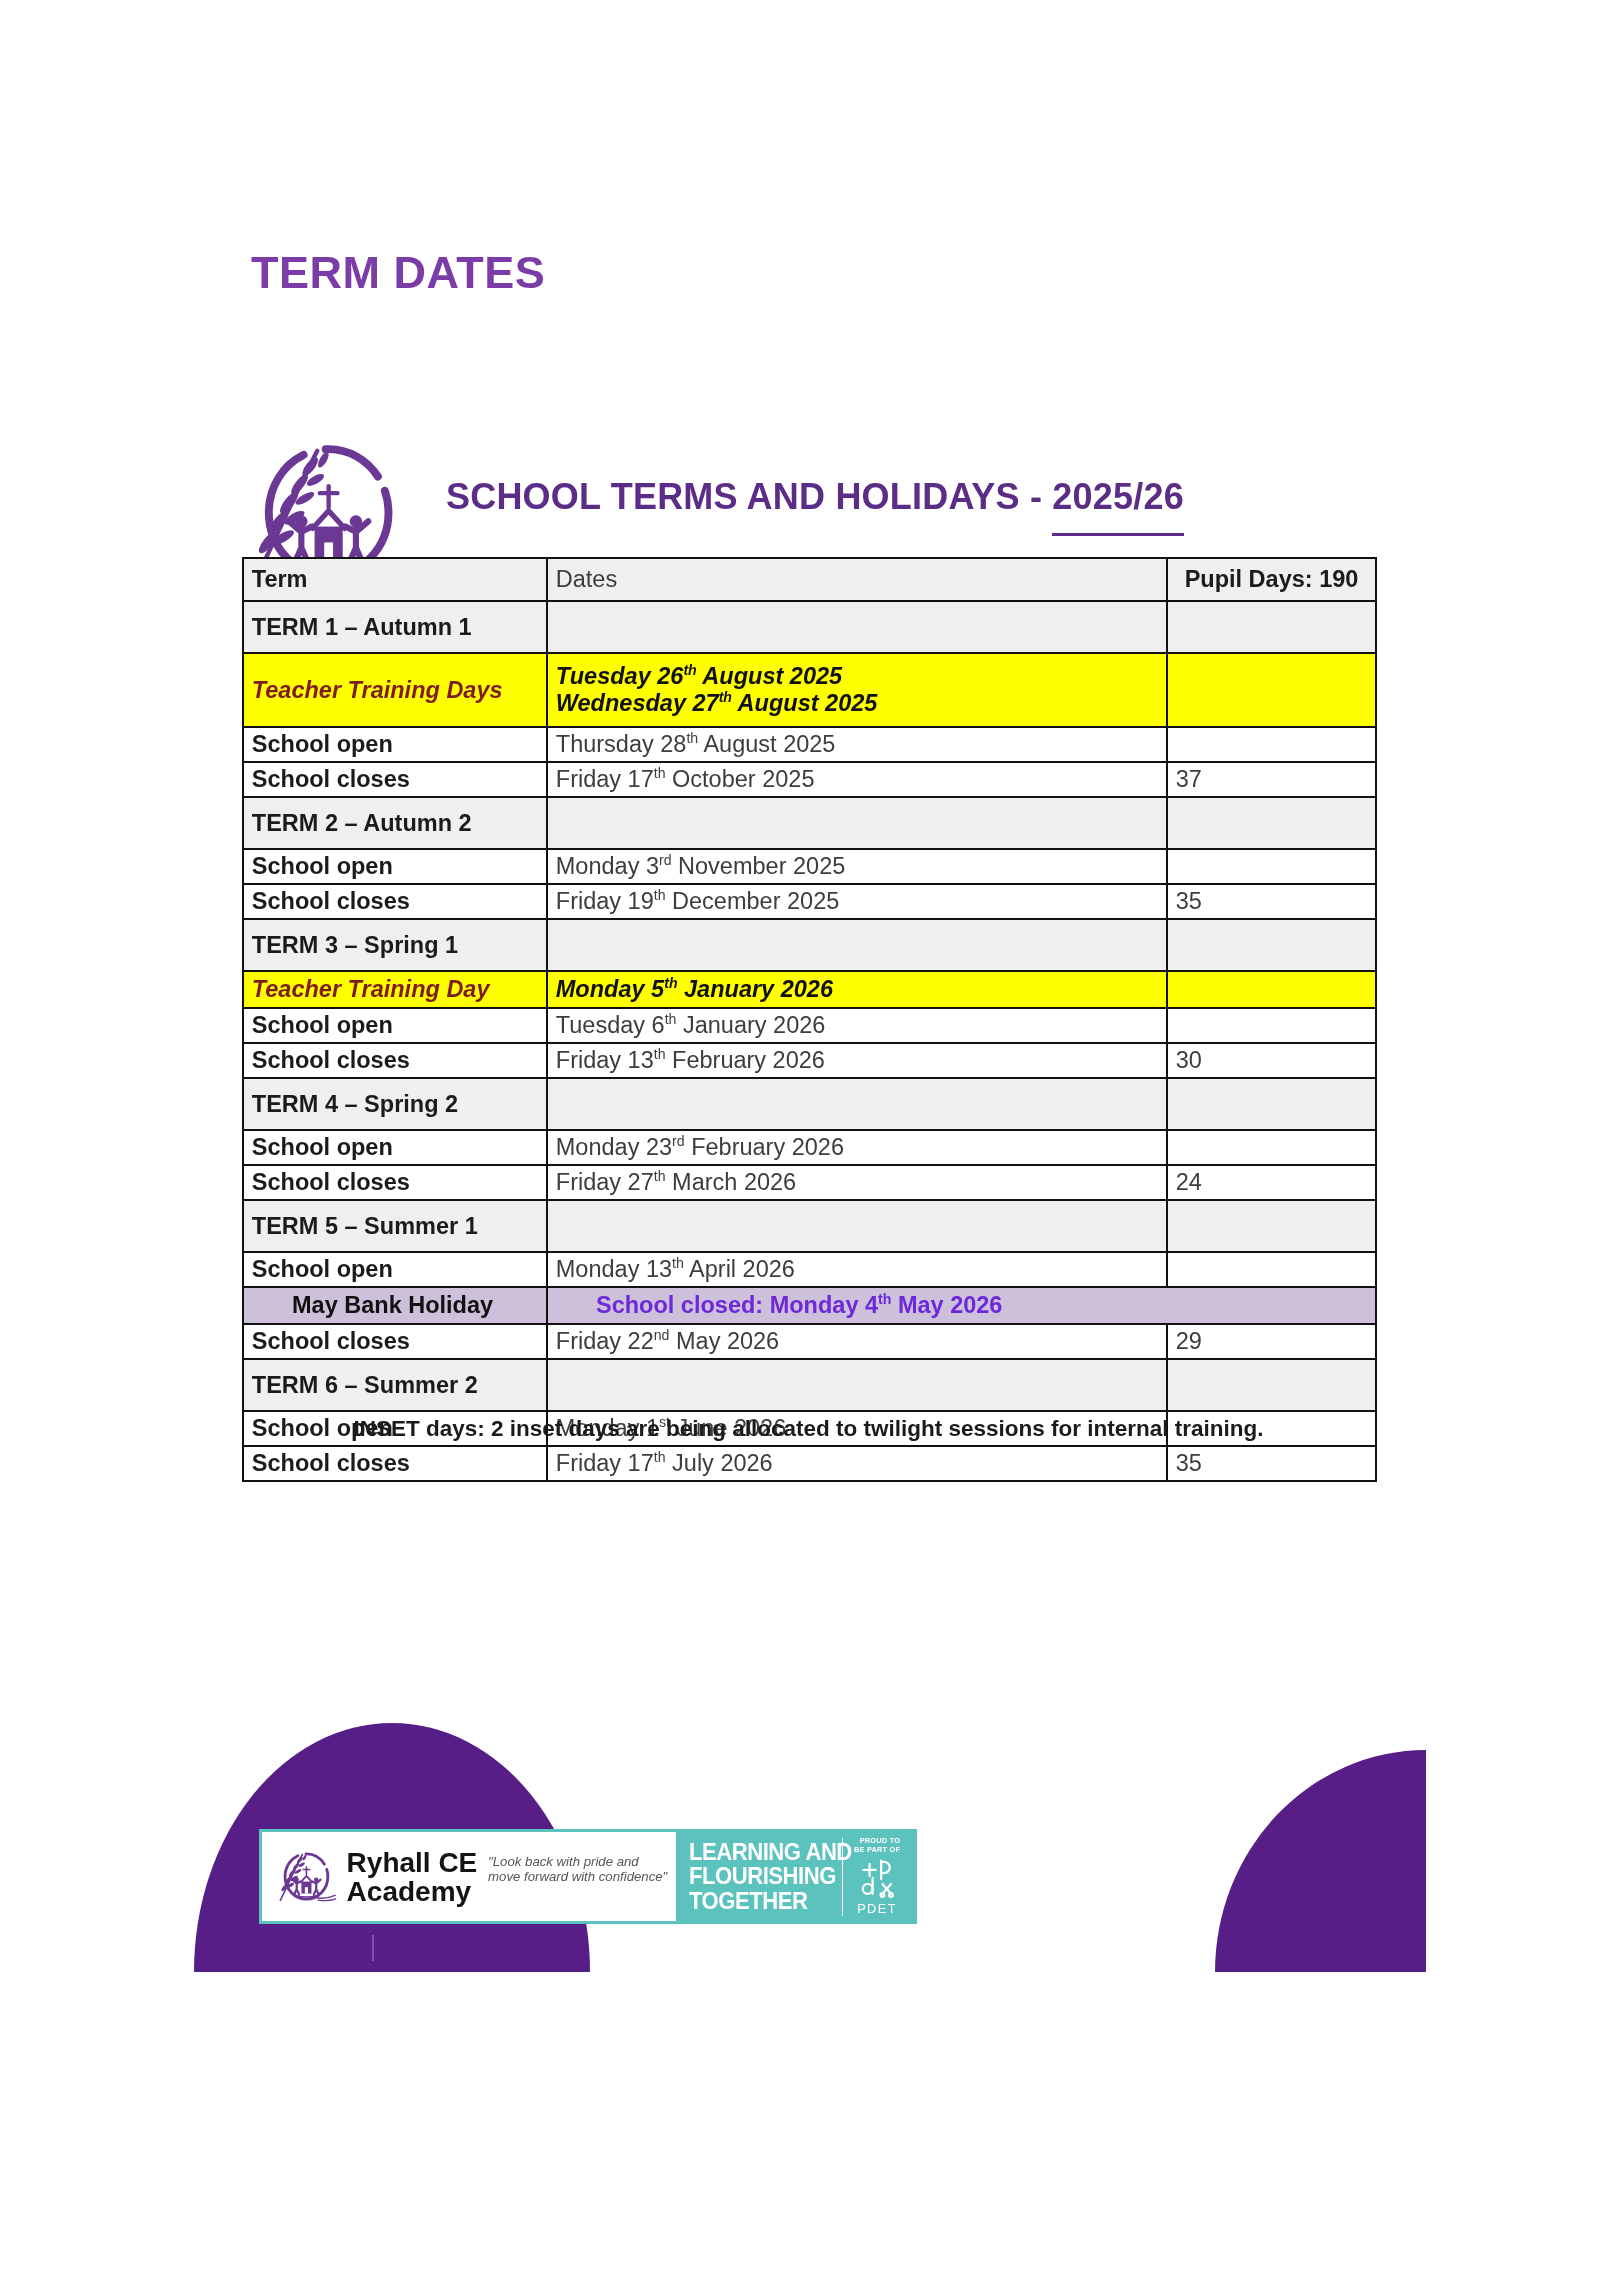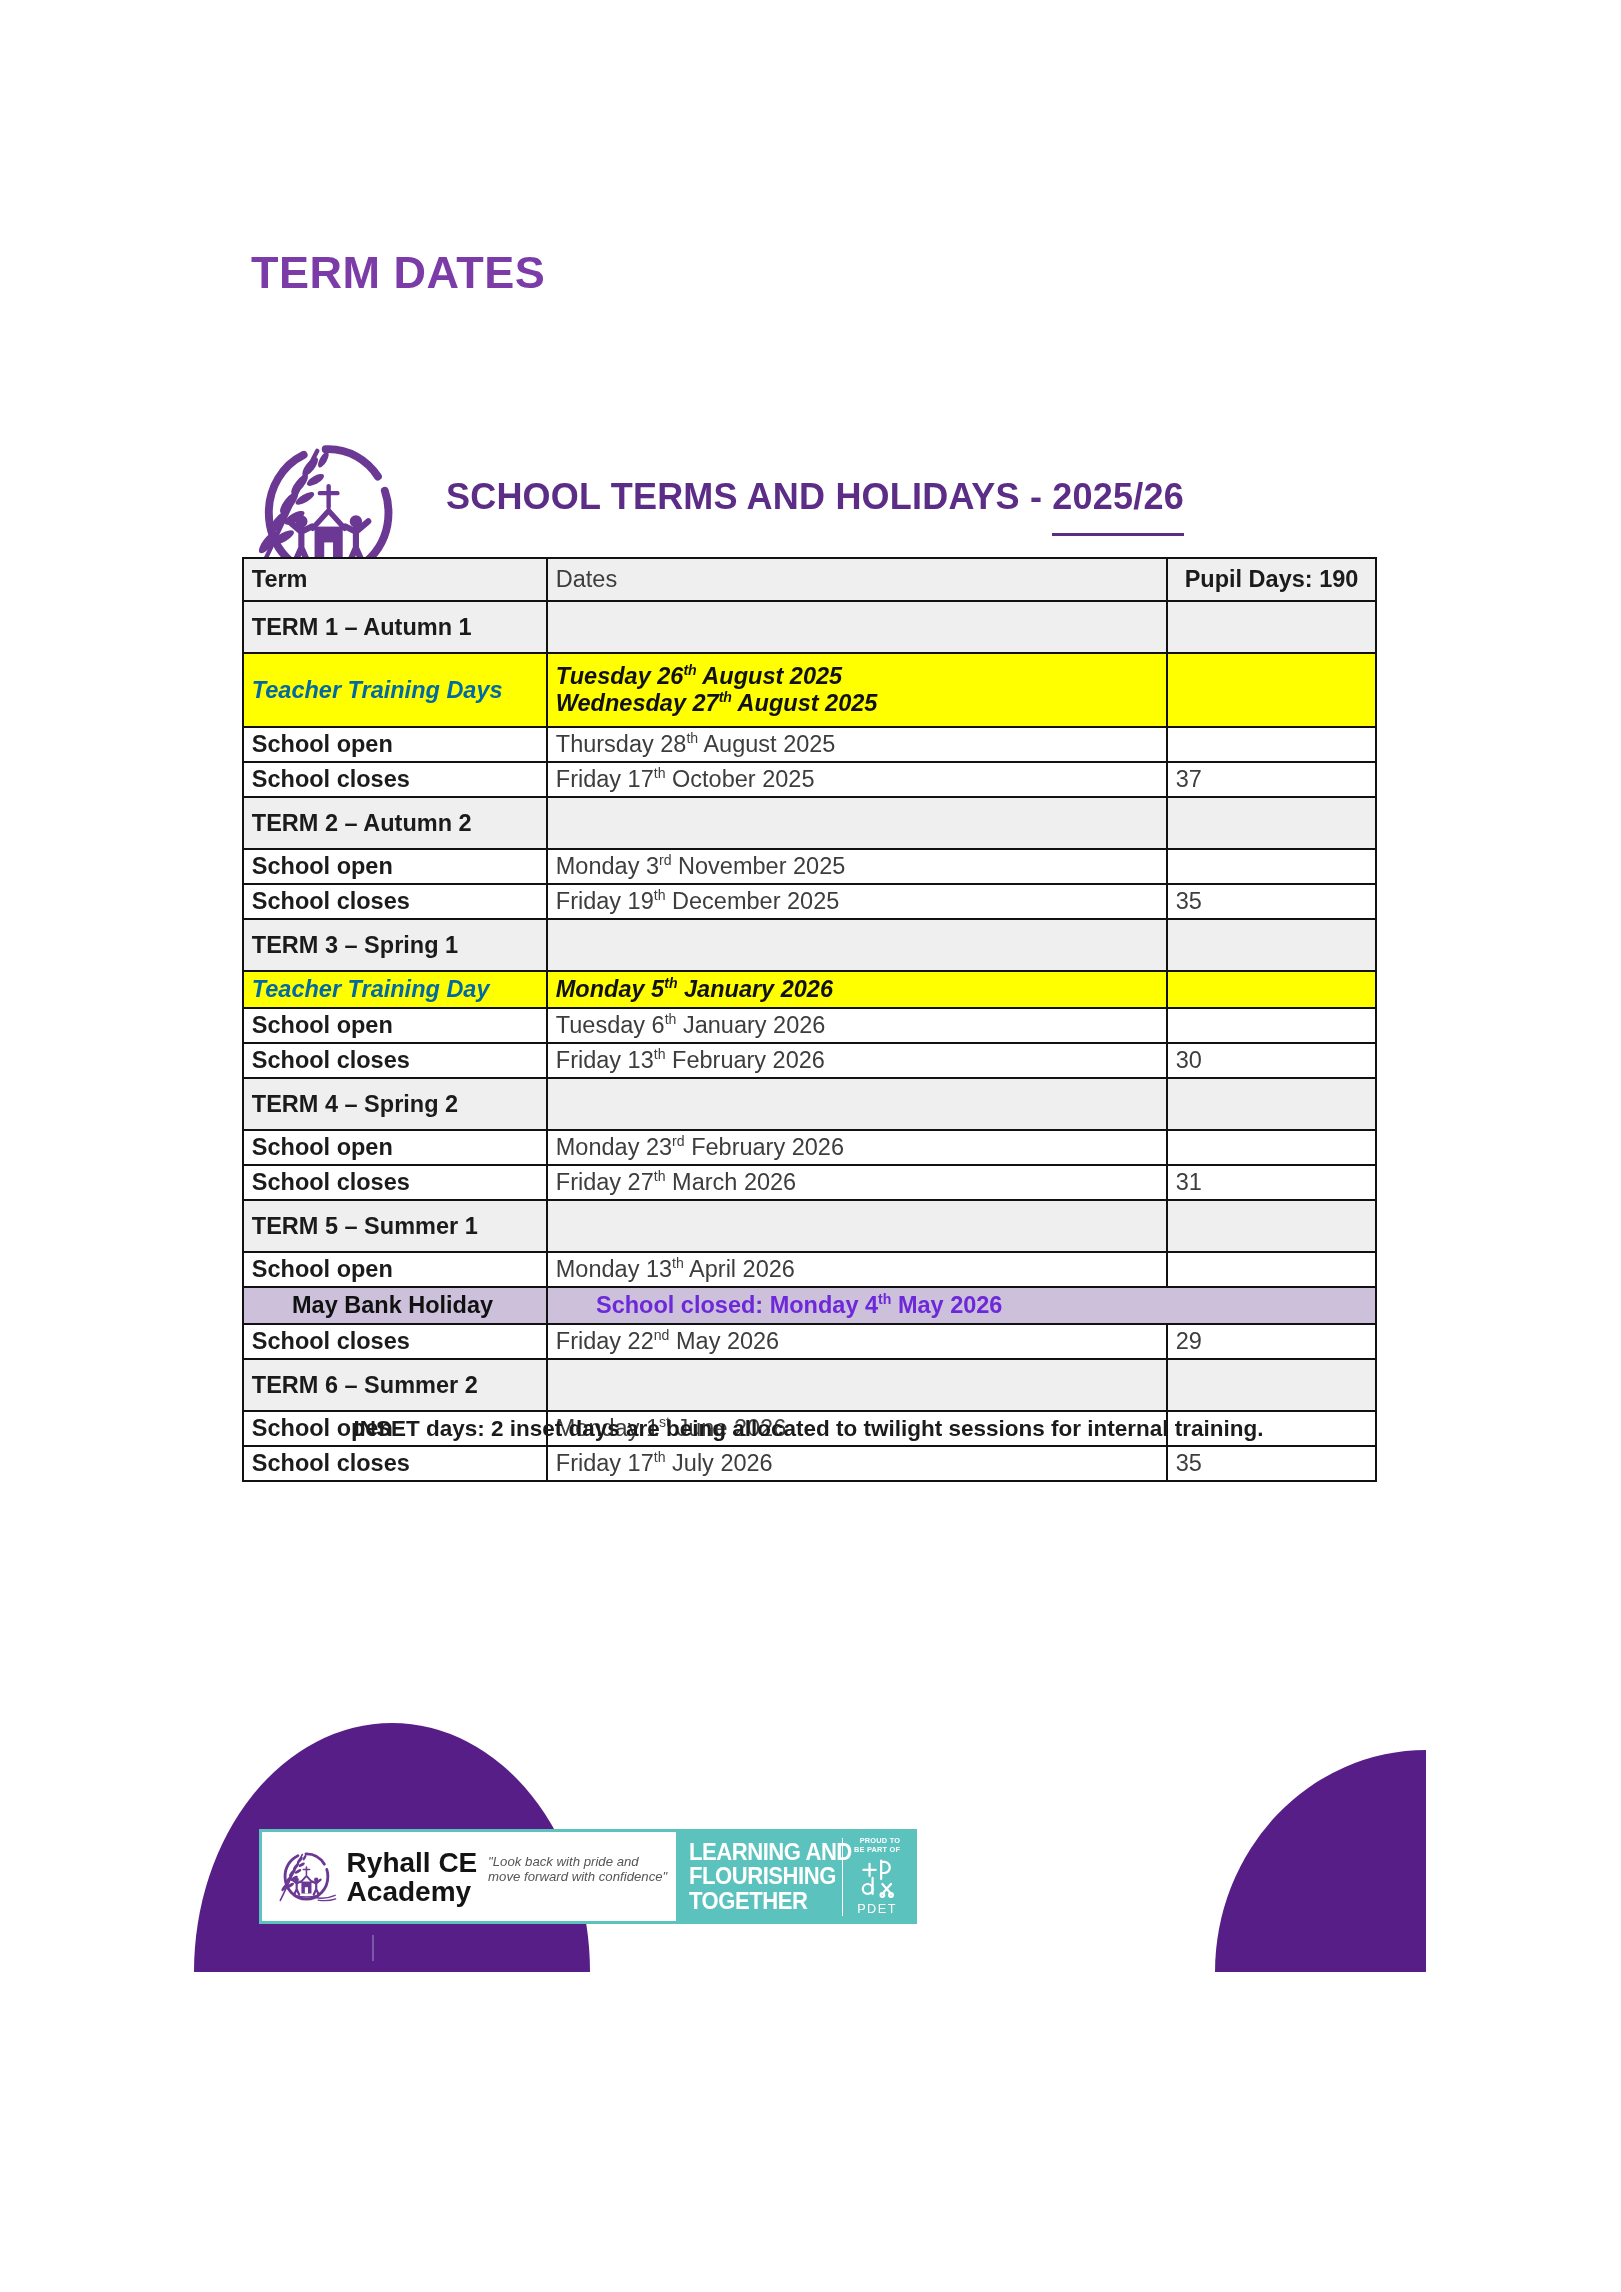--- a/index.html
+++ b/index.html
@@ -38,7 +38,7 @@
   td.c3 { text-align:left; color:#3d3d3d; }
   tr.row-normal td { height:35px; }
   tr.row-section td { height:52px; background:var(--section_gray); vertical-align:middle; }
-  tr.row-training td { background:var(--yellow); font-weight:bold; font-style:italic; color:#0369a1; }
+  tr.row-training td { background:var(--yellow); font-weight:bold; font-style:italic; color:#7f1d1d; }
   tr.row-training td.c2 { font-weight:bold; color:#111; }
   tr.row-training.two-line td { height:74px; }
   tr.row-training.one-line td { height:37px; }

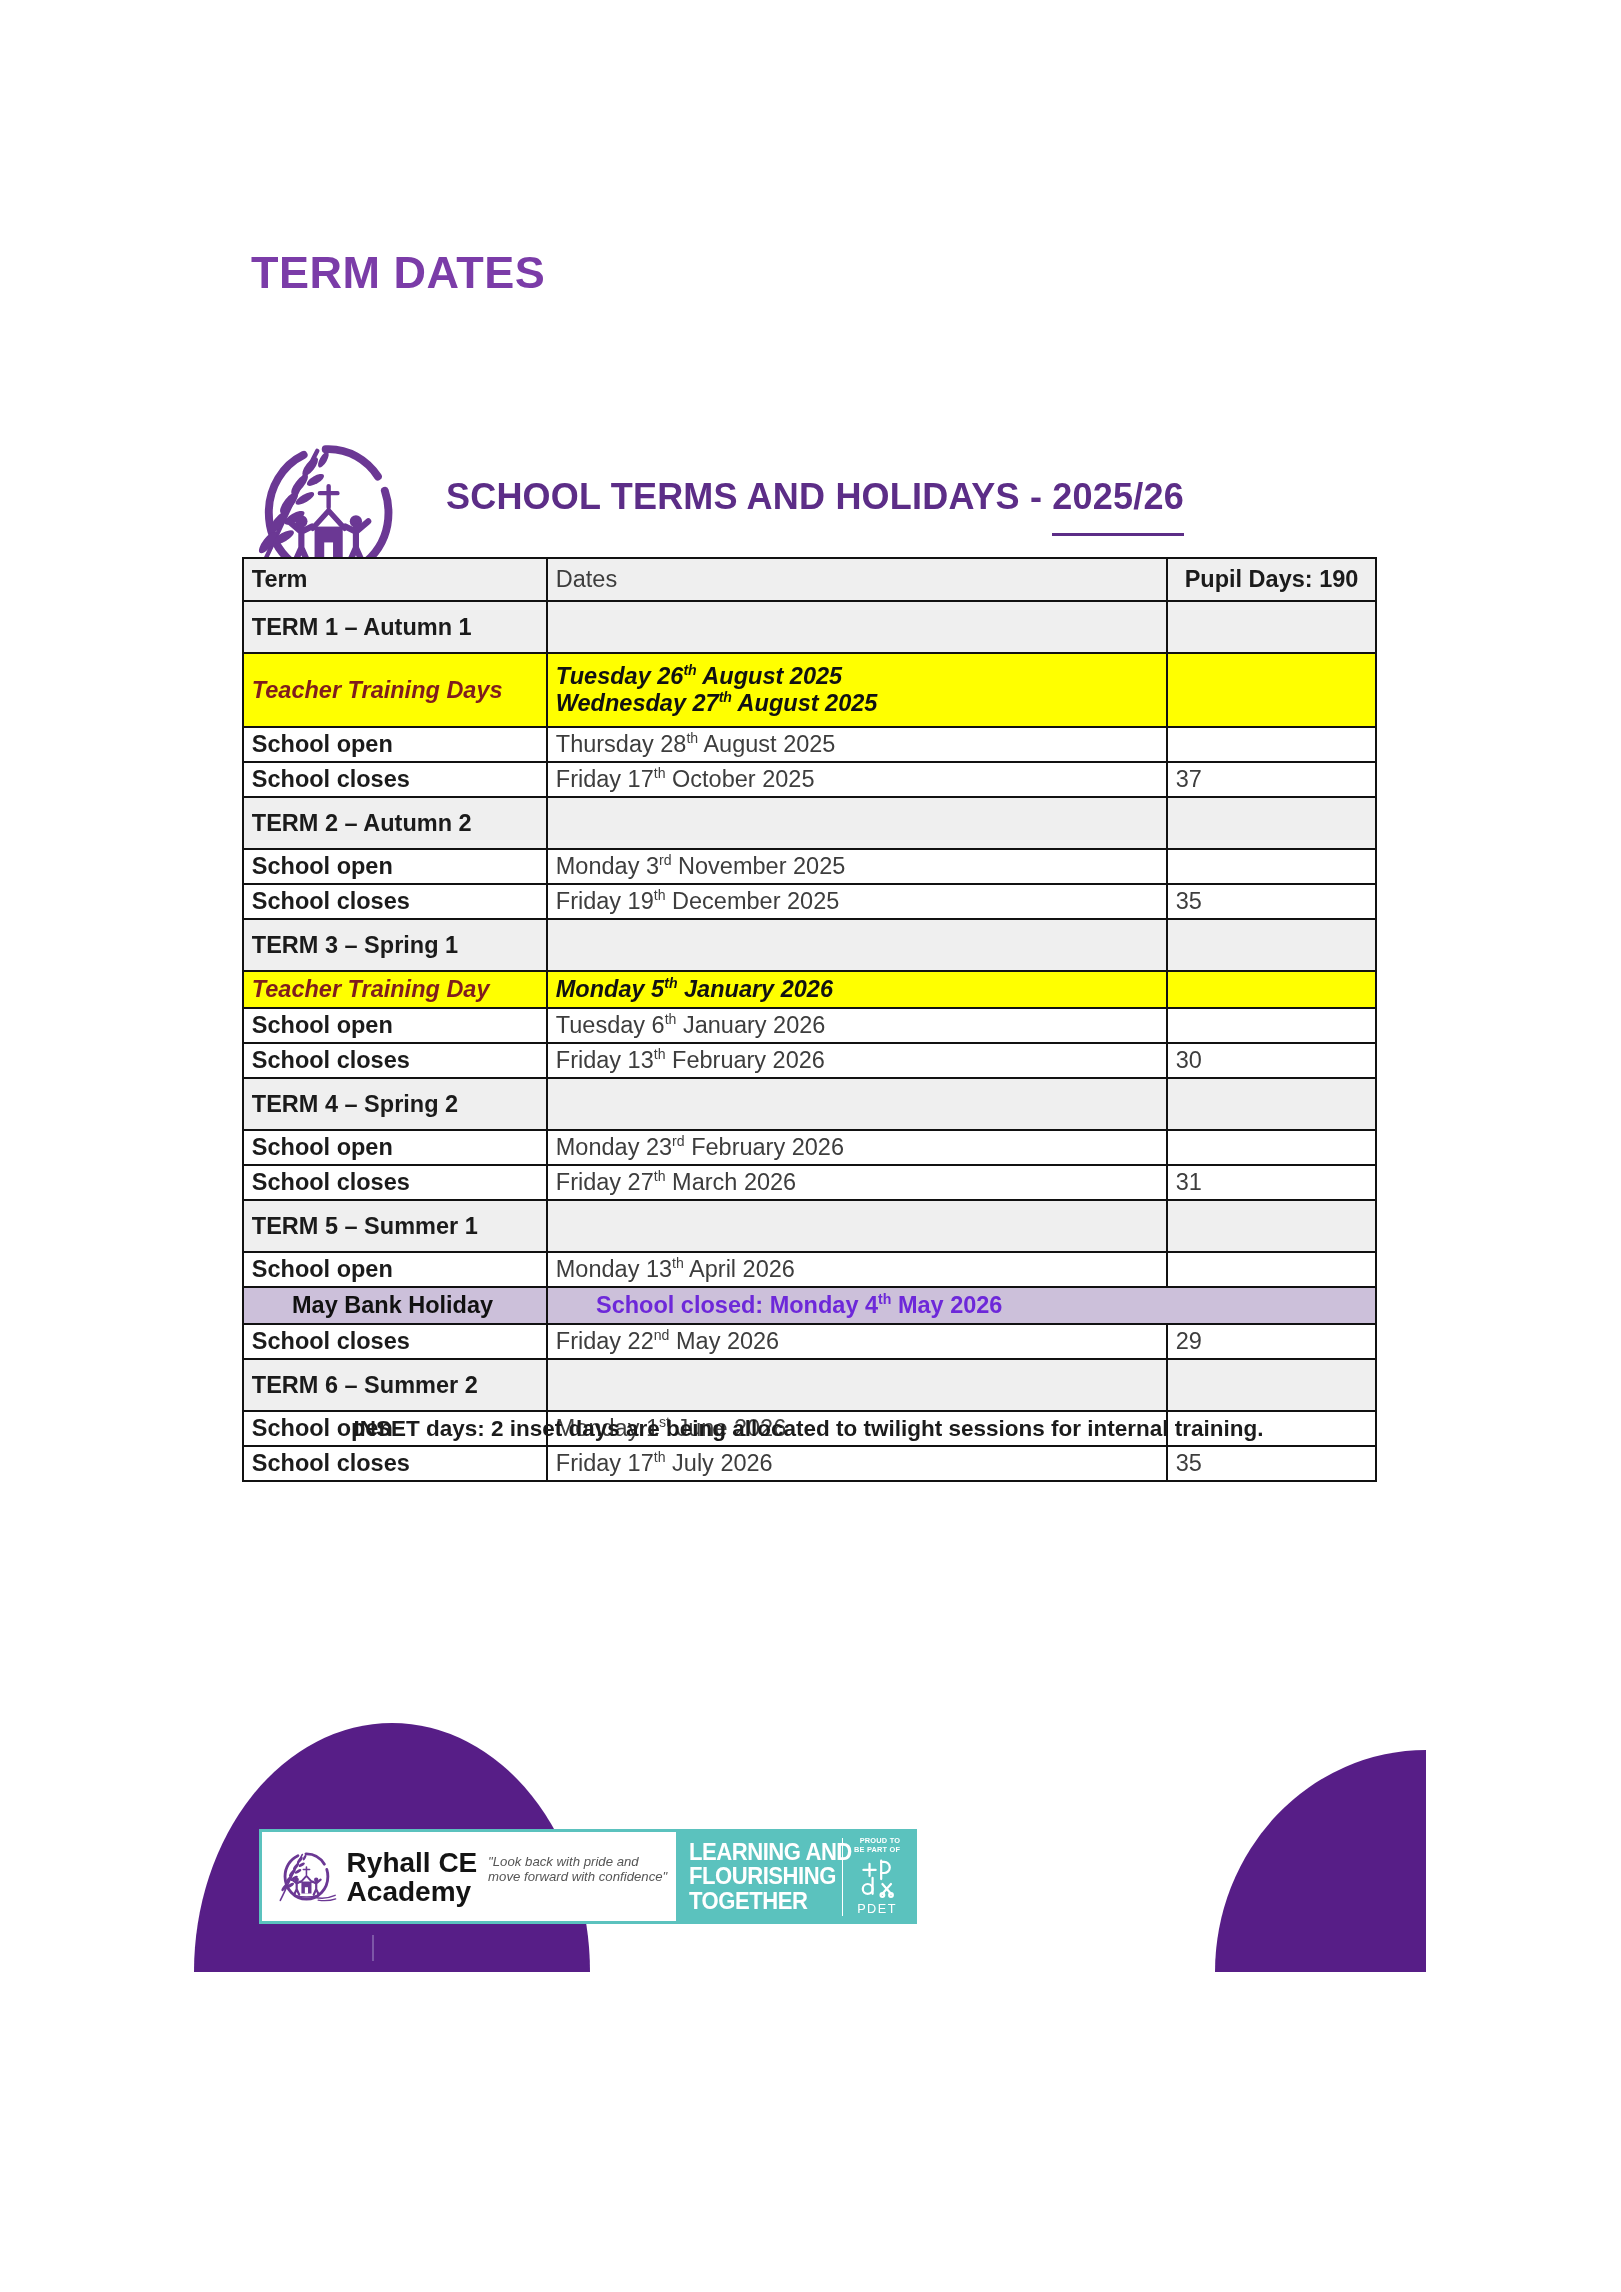--- a/index.html
+++ b/index.html
@@ -234,7 +234,7 @@
         <tr class="row-normal">
     <td class="c1">School closes</td>
     <td class="c2 fmt">Friday 27<sup>th</sup> March 2026</td>
-    <td class="c3">31</td>
+    <td class="c3">24</td>
   </tr>
         <tr class="row-section">
     <td class="c1">TERM 5 – Summer 1</td>

